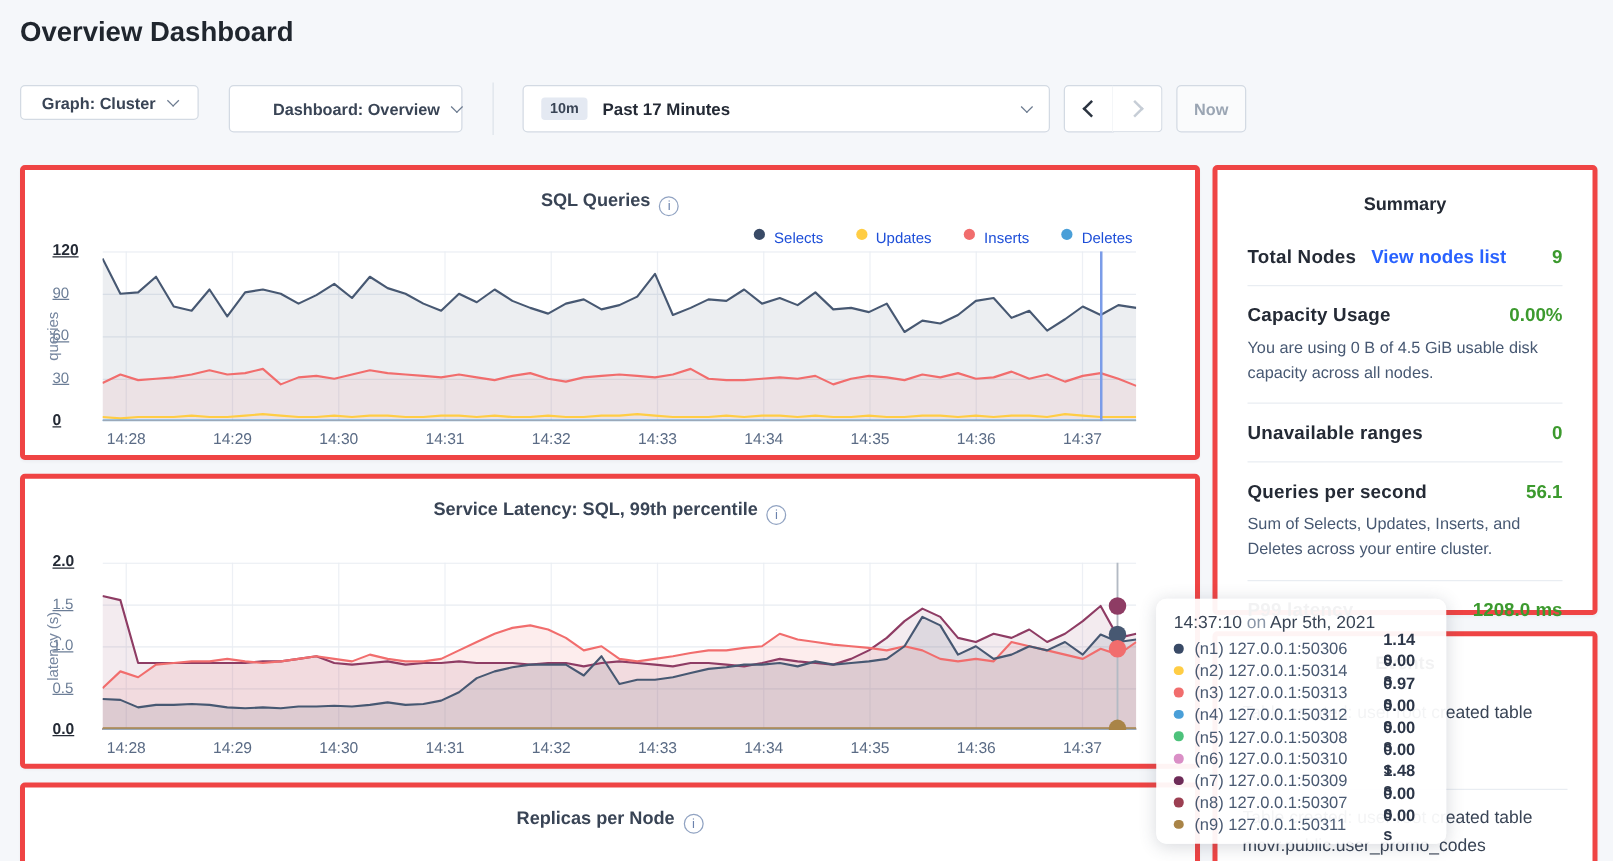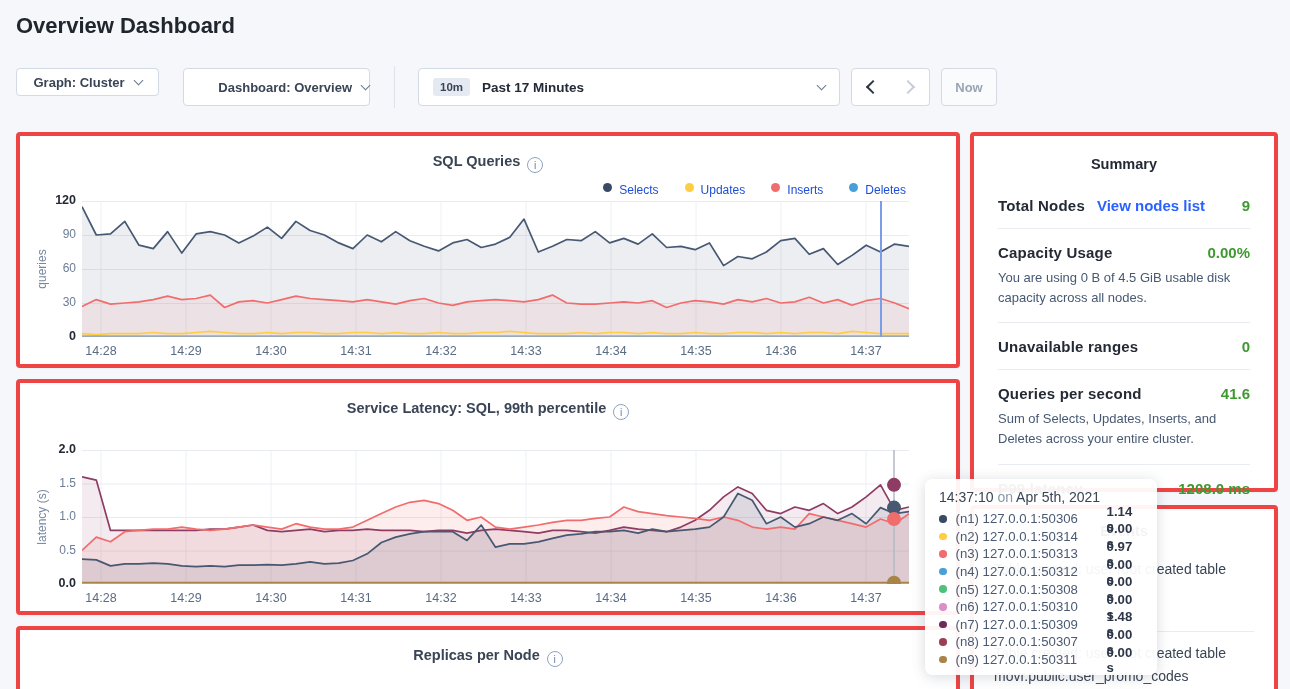--- a/index.html
+++ b/index.html
@@ -45,7 +45,7 @@
   .ldot { width:9px; height:9px; border-radius:50%; }
   .plot-svg { position:absolute; left:62px; }
   .xtick { position:absolute; font-size:12.5px; color:#5a6b85; transform:translateX(-50%); }
-  .ytick { position:absolute; width:34px; text-align:right; font-size:12px; color:#6b7d96; }
+  .ytick { position:absolute; width:34px; text-align:left; font-size:12px; color:#6b7d96;text-decoration:underline; }
   .ytick.bold { font-weight:bold; color:#242a35; font-size:12.5px; }
   .ylab { position:absolute; left:22px; transform:translate(-50%,-50%) rotate(-90deg);
           white-space:nowrap; font-size:12px; color:#7787a0; }

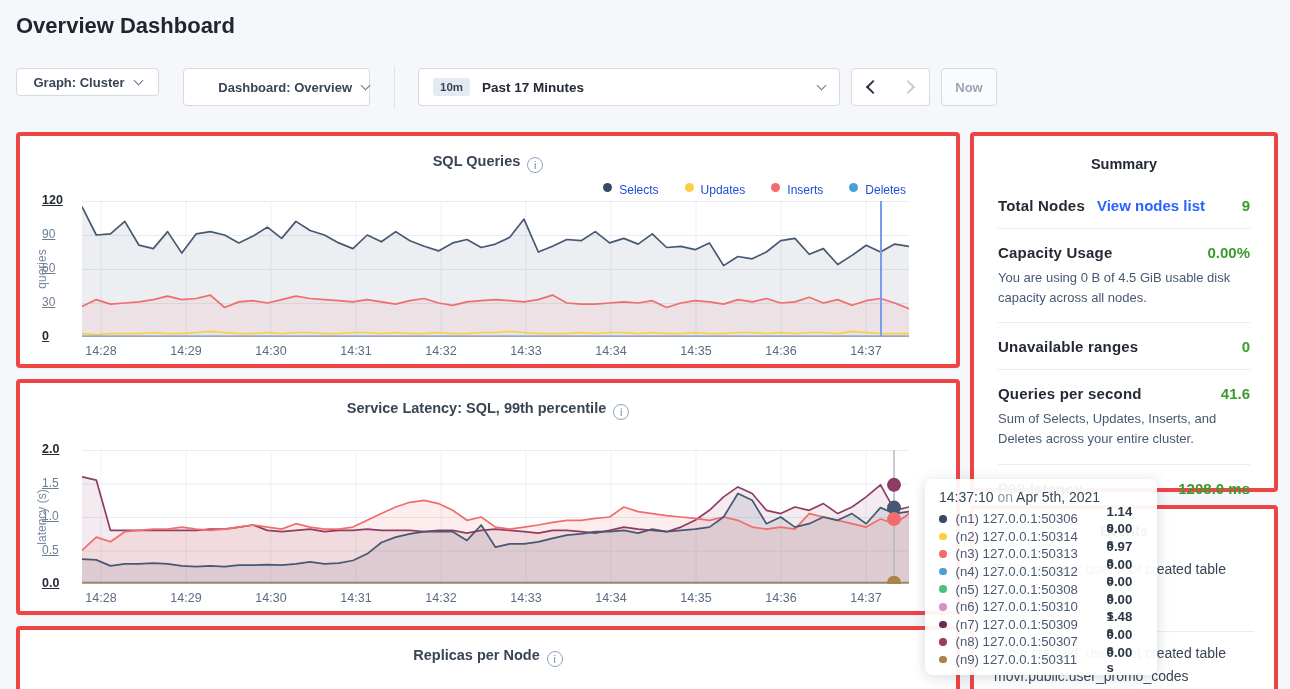--- a/index.html
+++ b/index.html
@@ -259,7 +259,7 @@
       <div class="srow">
         <div class="srow-line">
           <span class="slabel">Queries per second</span>
-          <span class="sval">41.6</span>
+          <span class="sval">56.1</span>
         </div>
         <div class="sdesc">Sum of Selects, Updates, Inserts, and Deletes across your entire cluster.</div>
       </div>

